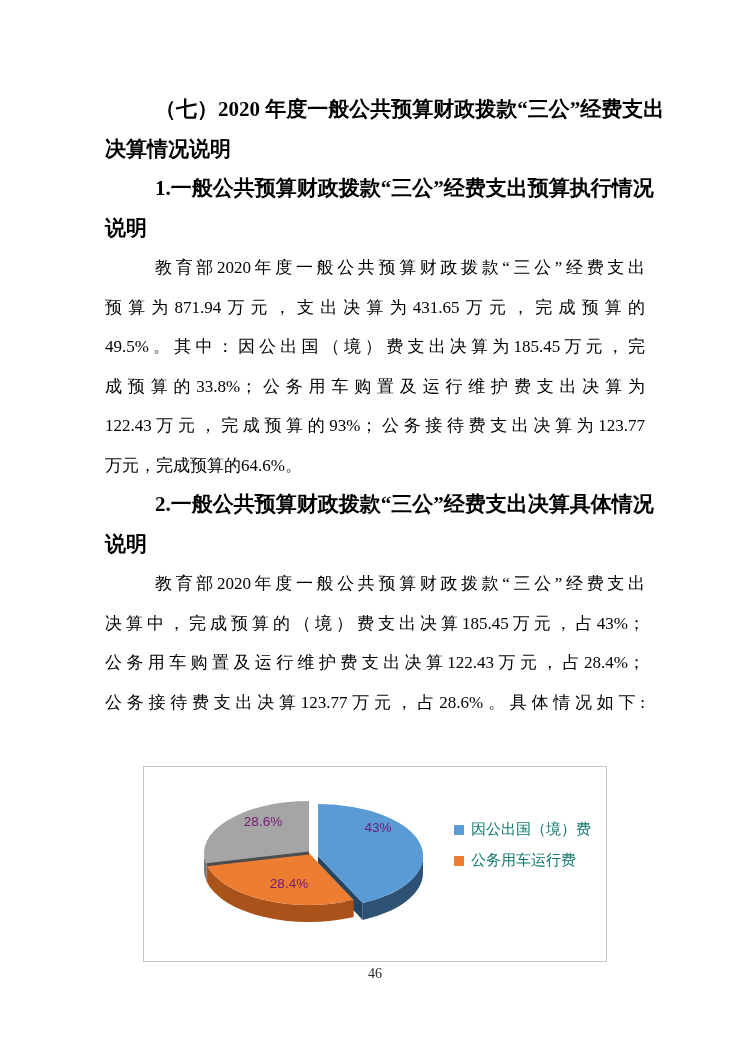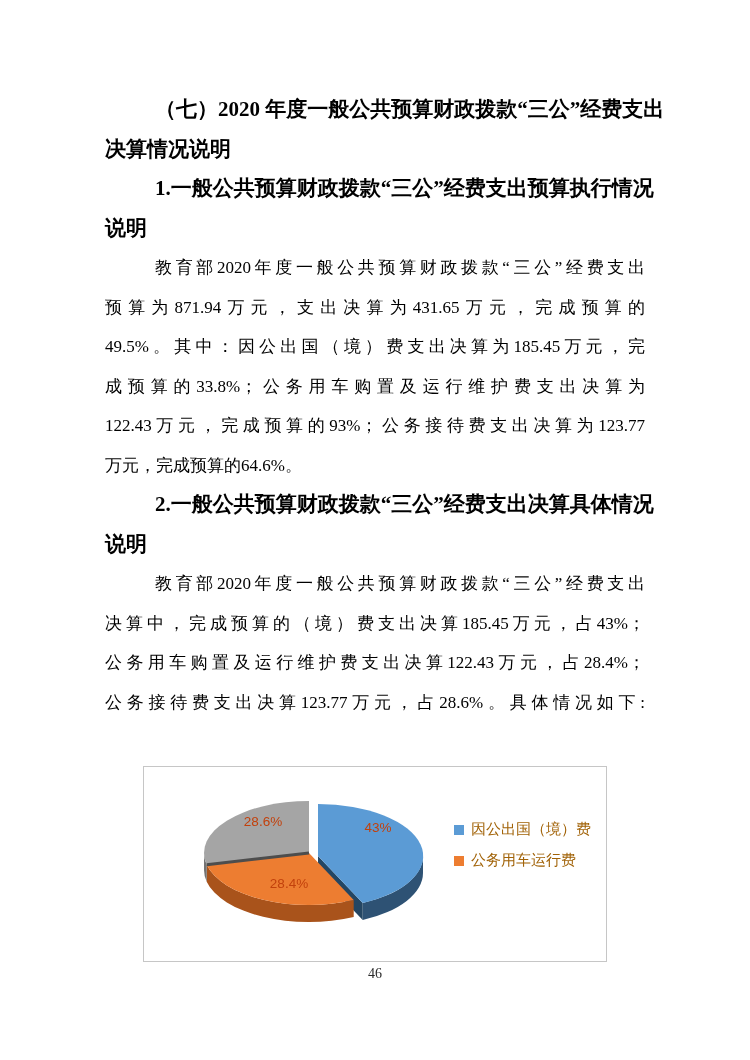--- a/index.html
+++ b/index.html
@@ -37,7 +37,7 @@
   .plabel {
     position: absolute; transform: translate(-50%, -50%);
     font-family: "Liberation Sans", "DejaVu Sans", sans-serif;
-    font-size: 13.5px; color: #c2410c; white-space: nowrap;
+    font-size: 13.5px; color: #701a75; white-space: nowrap;
   }
   #plabel-0 { left: 234px; top: 60px; }
   #plabel-1 { left: 145px; top: 116px; }

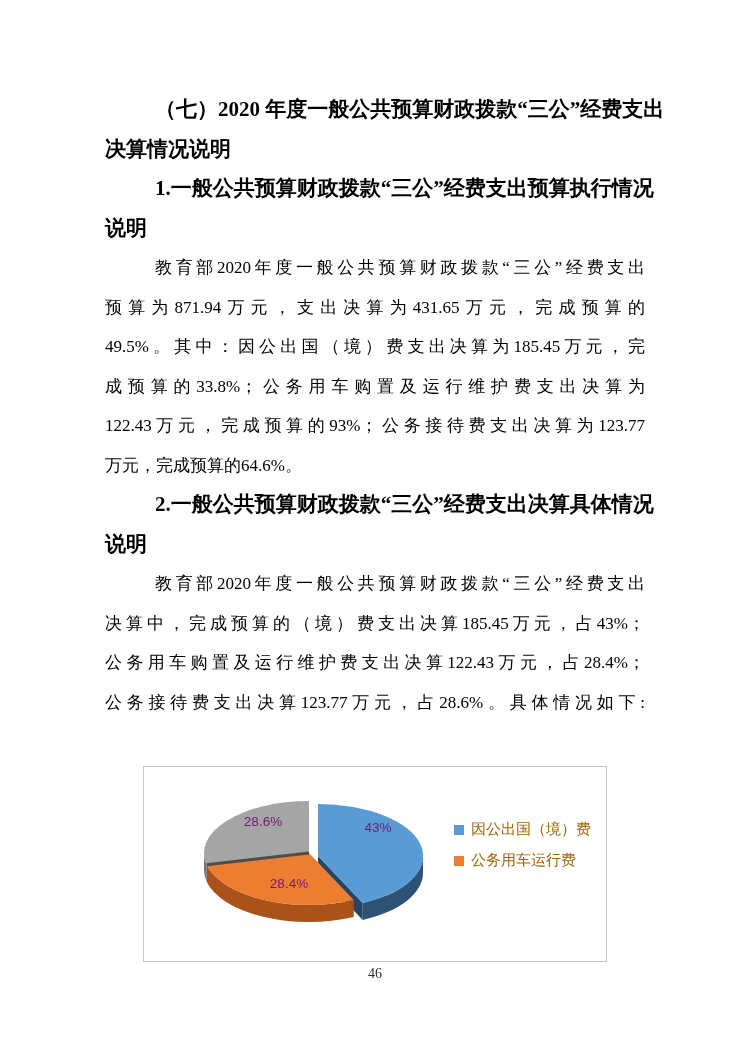--- a/index.html
+++ b/index.html
@@ -51,7 +51,7 @@
   .swatch-2 { background: #a5a5a5; }
   .legend-label {
     font-family: "Liberation Sans", "DejaVu Sans", sans-serif;
-    font-size: 15px; color: #a16207; white-space: nowrap;
+    font-size: 15px; color: #0f766e; white-space: nowrap;
   }
 
   .pagenum {

